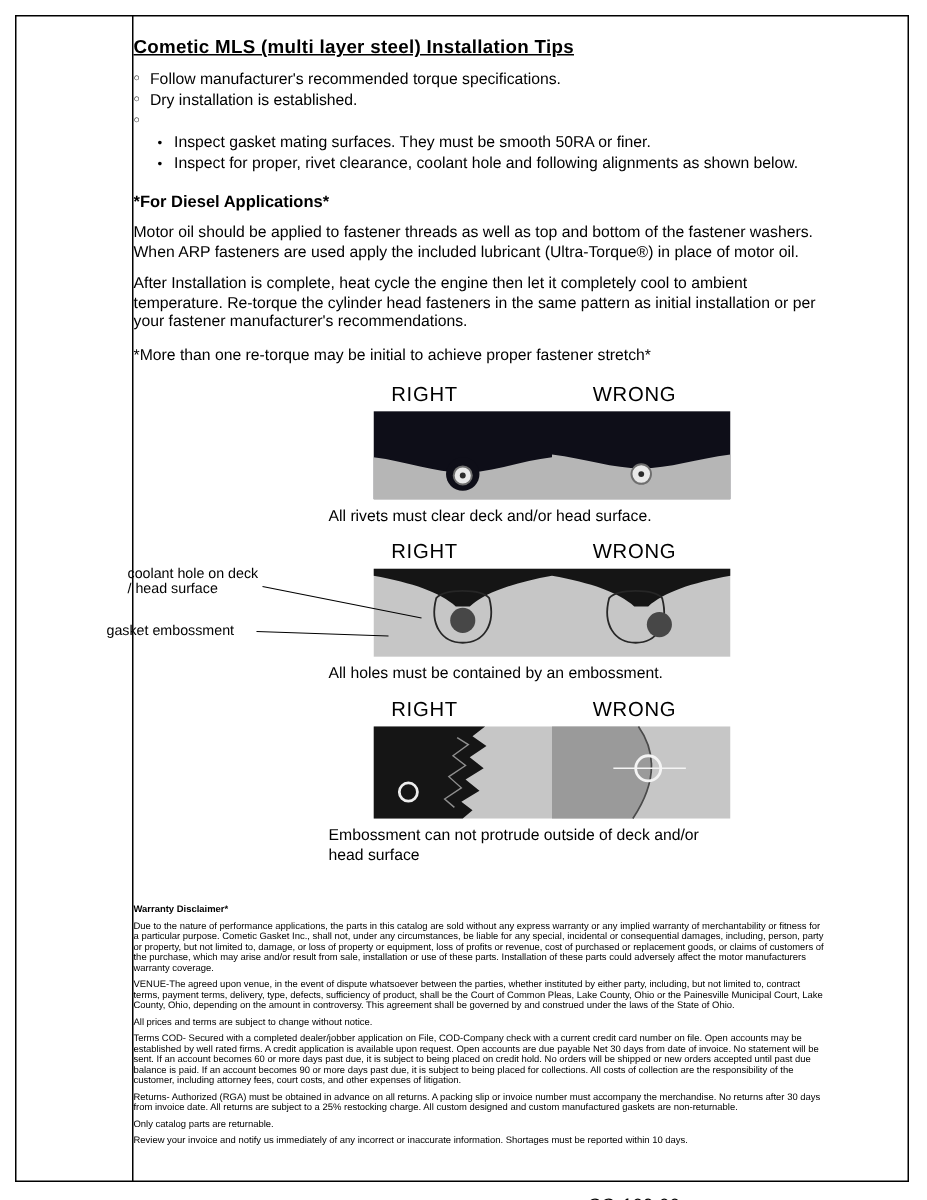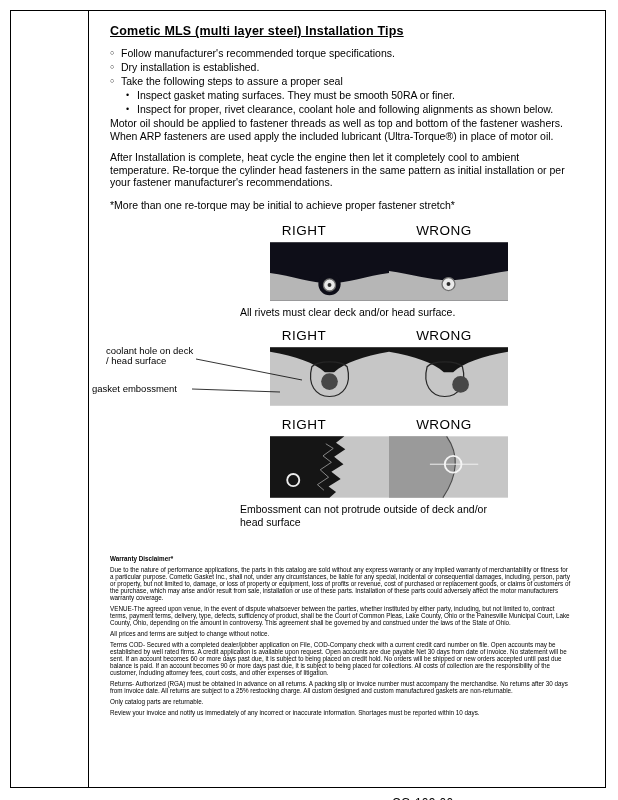--- a/index.html
+++ b/index.html
@@ -17,7 +17,7 @@
     border-left:1.5px solid #000;
   }
   .content {
-    position:absolute; left:92px; top:10px; width:520px;
+    position:absolute; left:71px; top:10px; width:520px;
     padding:14px 12px 0 18px; box-sizing:border-box;
   }
   .doc-title {

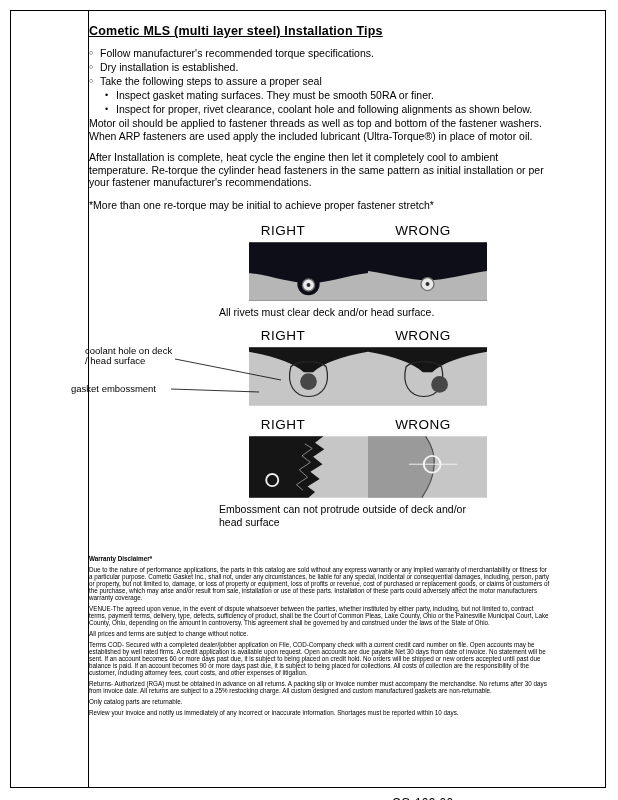--- a/index.html
+++ b/index.html
@@ -77,7 +77,6 @@
     </div>
     <div class="bullet-item">
       <span class="blt">○</span>
-      <span class="txt">Take the following steps to assure a proper seal</span>
     </div>
     <div class="bullet-item sub-bullet">
       <span class="blt">•</span>

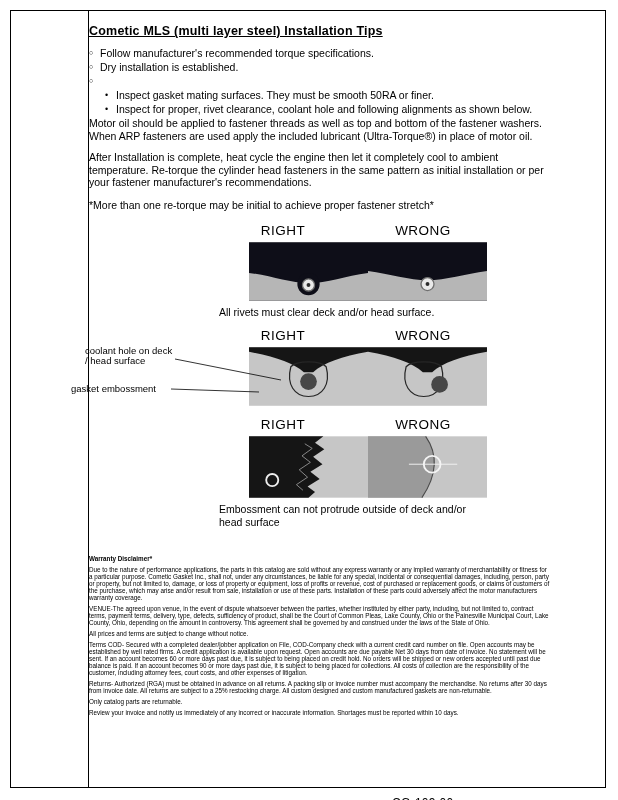--- a/index.html
+++ b/index.html
@@ -88,6 +88,7 @@
     </div>
   </div>
 
+  <div class="diesel-heading">*For Diesel Applications*</div>
   <p class="body-para">Motor oil should be applied to fastener threads as well as top and bottom of the fastener washers. When ARP fasteners are used apply the included lubricant (Ultra-Torque®) in place of motor oil.</p>
   <p class="body-para">After Installation is complete, heat cycle the engine then let it completely cool to ambient temperature. Re-torque the cylinder head fasteners in the same pattern as initial installation or per your fastener manufacturer's recommendations.</p>
   <div class="note-line">*More than one re-torque may be initial to achieve proper fastener stretch*</div>

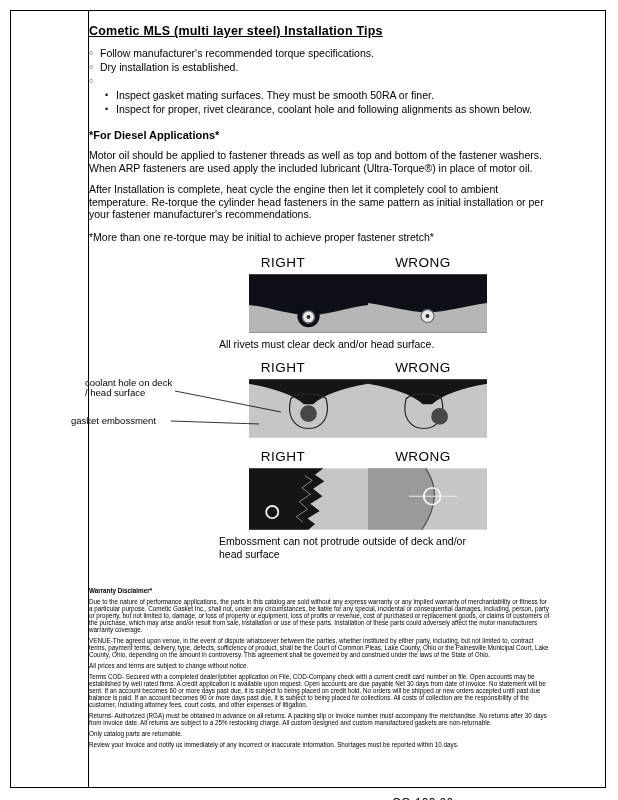--- a/index.html
+++ b/index.html
@@ -145,6 +145,7 @@
           <line x1="102" y1="44" x2="190" y2="47" stroke="#000" stroke-width="0.8"></line>
         </svg>
       </div>
+      <div class="caption">All holes must be contained by an embossment.</div>
     </section>
 
     <section class="diagram-row">

